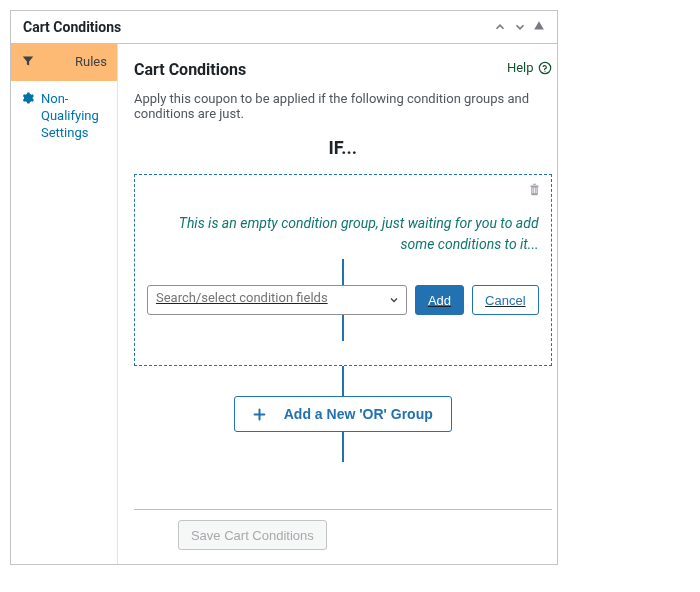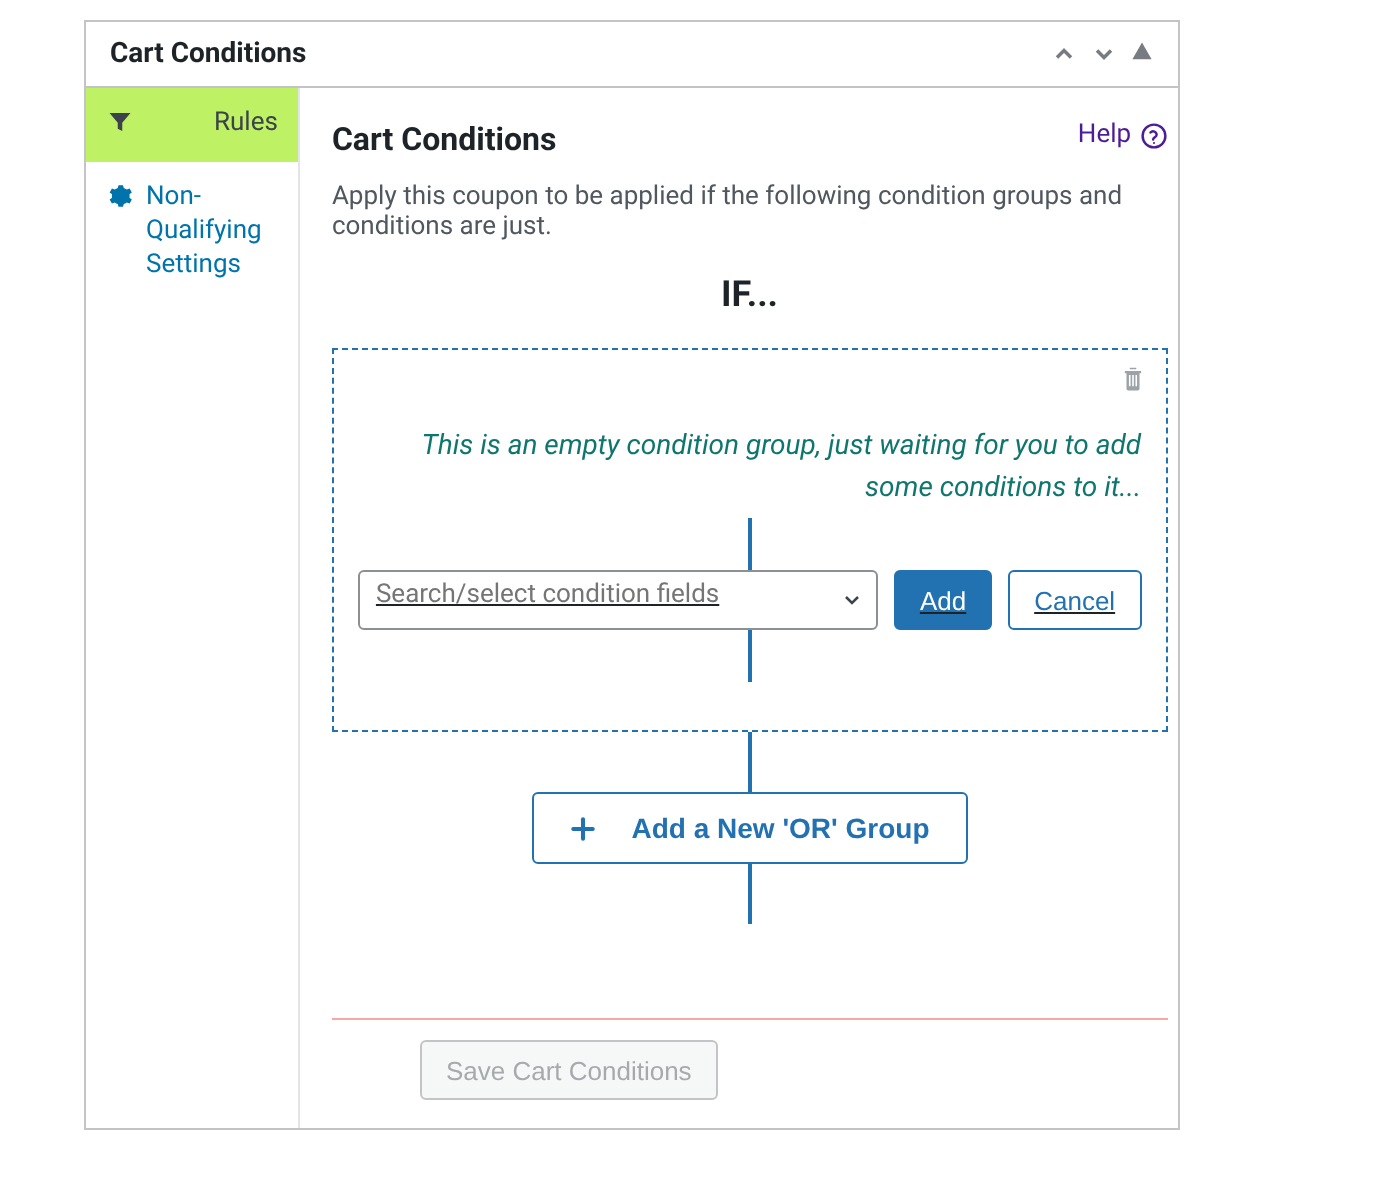--- a/index.html
+++ b/index.html
@@ -15,7 +15,6 @@
     width: 548px;
     border: 1px solid #c3c4c7;
     background: #fff;
-    margin-left: 32px;
   }
   .panel-header {
     display: flex;

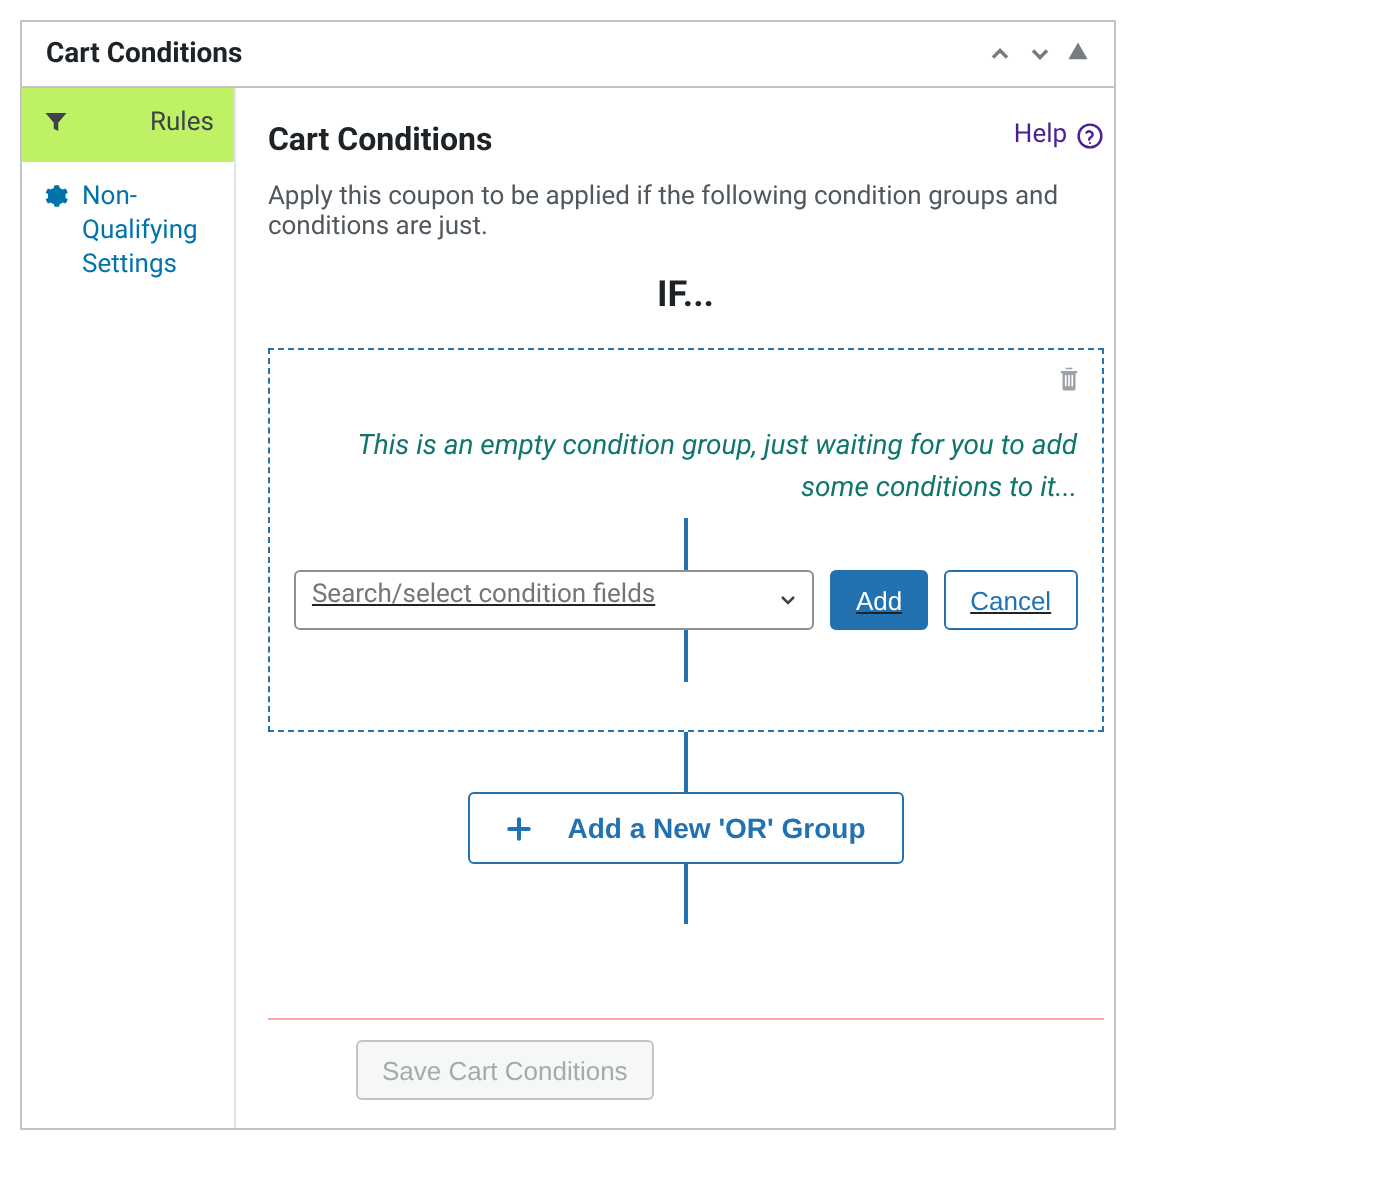--- a/index.html
+++ b/index.html
@@ -55,7 +55,7 @@
     line-height: 1.3;
   }
   .sidebar-item.active {
-    background: #bef264;
+    background: #fdba74;
     color: #3c434a;
     gap: 40px;
   }

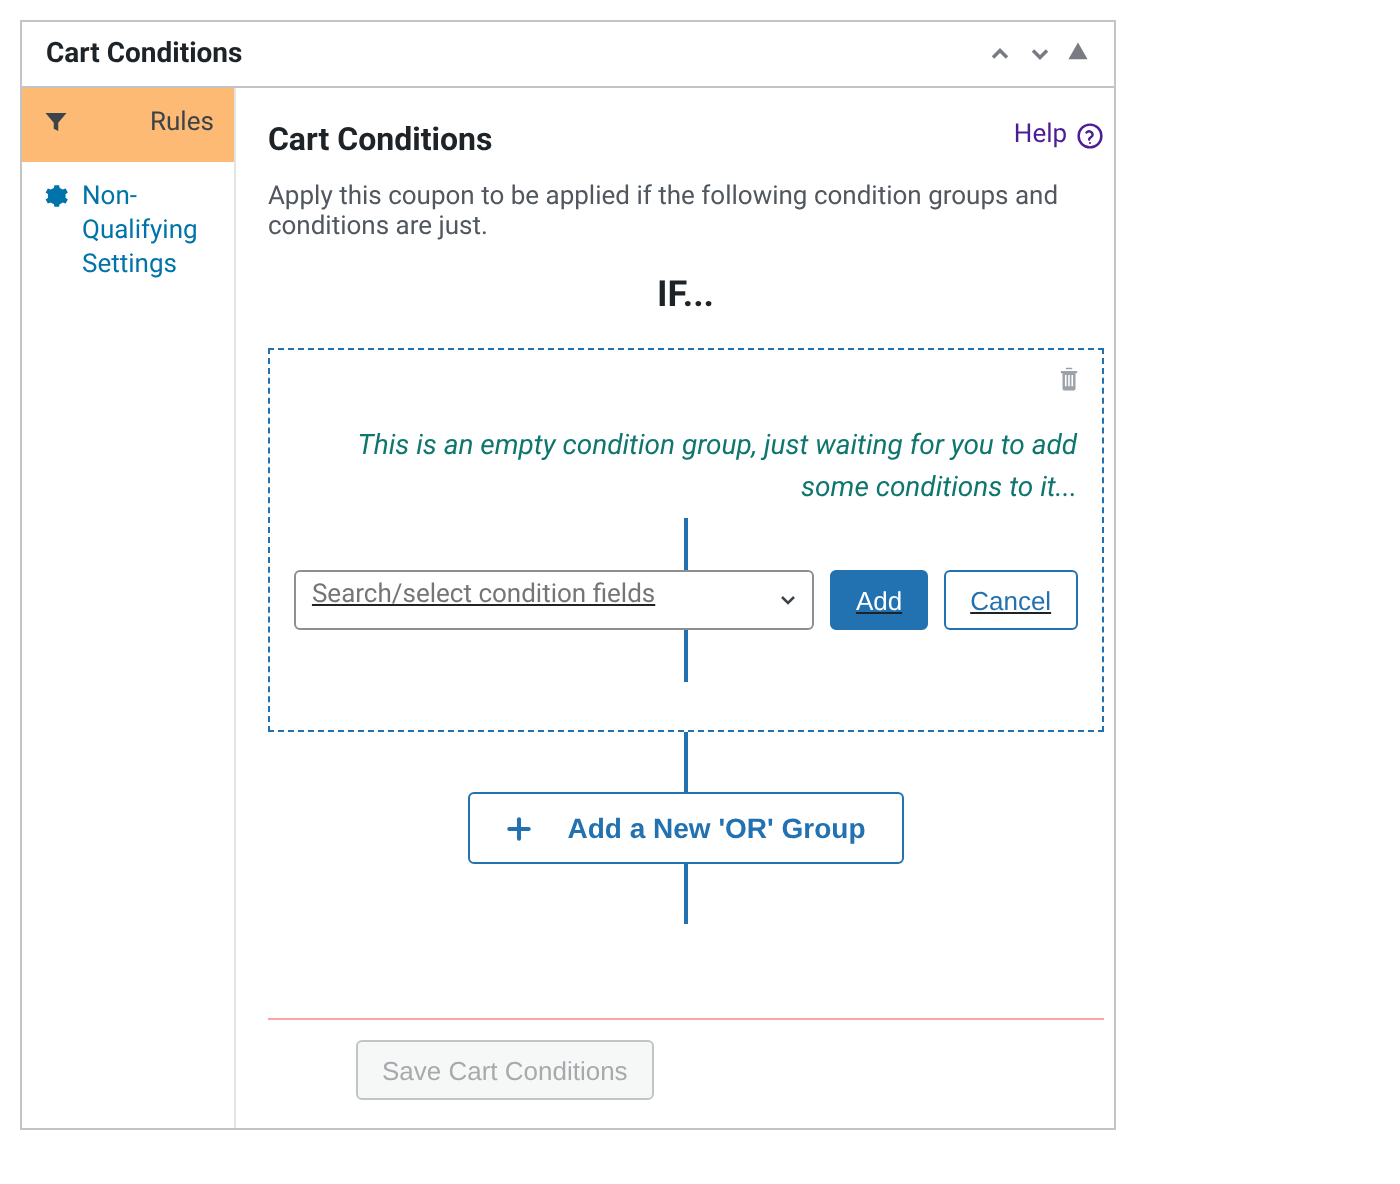--- a/index.html
+++ b/index.html
@@ -91,7 +91,7 @@
     align-items: center;
     gap: 4px;
     font-size: 13px;
-    color: #4c1d95;
+    color: #14532d;
     cursor: pointer;
     margin-top: 4px;
   }

